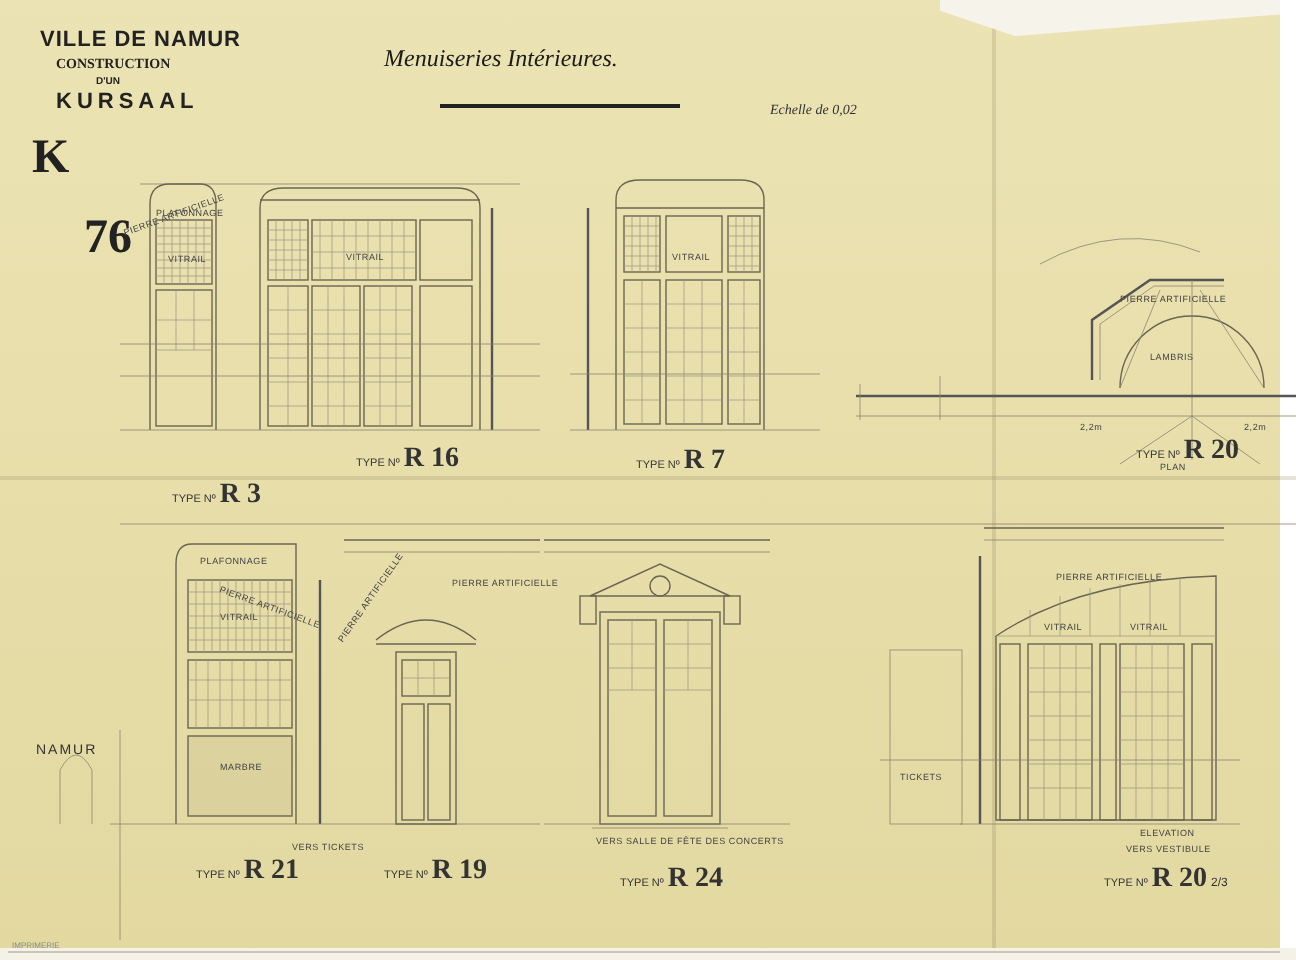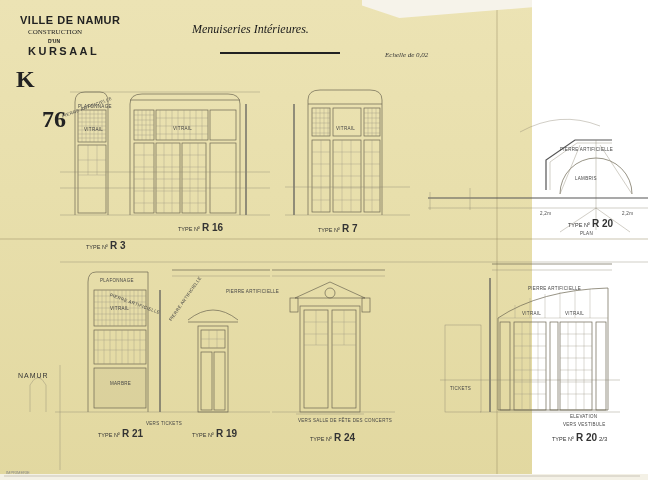--- a/index.html
+++ b/index.html
@@ -4,7 +4,7 @@
 <style>
   html,body{margin:0;padding:0;}
   body{width:648px;height:480px;overflow:hidden;background:#fff;position:relative;}
-  .sheet{position:absolute;left:0;top:0;width:532px;height:480px;
+  .sheet{position:absolute;left:0;top:0;width:640px;height:480px;
     background:linear-gradient(180deg,#ece3b4 0%,#e8dfac 40%,#e2d8a0 100%);}
   .fold-v{position:absolute;left:496px;top:0;width:2px;height:480px;background:rgba(150,140,100,0.25);}
   .fold-h{position:absolute;left:0;top:238px;width:648px;height:2px;background:rgba(150,140,100,0.25);}

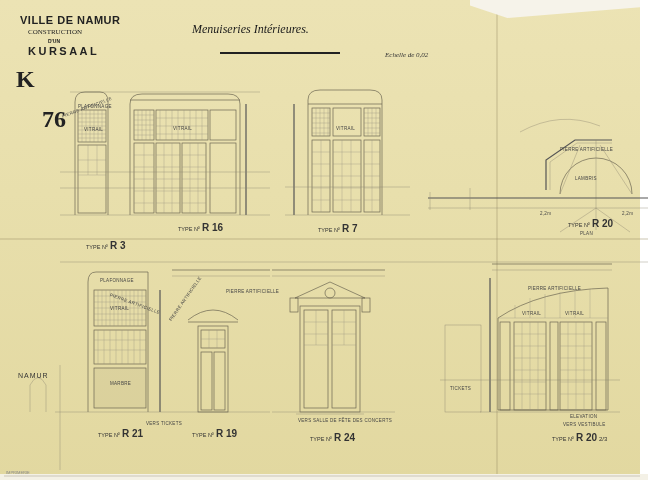--- a/index.html
+++ b/index.html
@@ -13,7 +13,7 @@
   .bottom-edge{position:absolute;left:0;bottom:0;width:648px;height:6px;background:#f4f1e6;}
   .txt{position:absolute;color:#222;font-family:"Liberation Sans",sans-serif;white-space:nowrap;}
   .hdr1{left:20px;top:14px;font-size:11px;font-weight:bold;letter-spacing:0.5px;}
-  .hdr2{left:28px;top:28px;font-size:7px;font-weight:normal;font-family:"Liberation Serif",serif;}
+  .hdr2{left:28px;top:28px;font-size:7px;font-weight:bold;font-family:"Liberation Serif",serif;}
   .hdr3{left:48px;top:38px;font-size:5px;font-weight:bold;}
   .hdr4{left:28px;top:45px;font-size:11px;font-weight:bold;letter-spacing:2.5px;}
   .sheet-num{left:42px;top:58px;font-size:24px;font-weight:bold;font-family:"Liberation Serif",serif;margin-top:48px;}

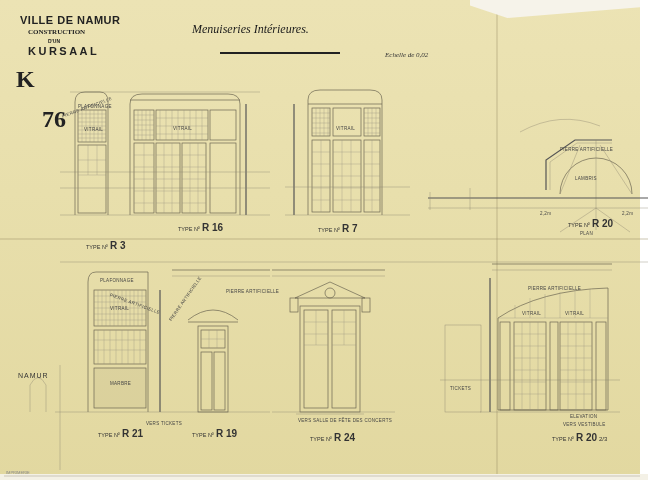--- a/index.html
+++ b/index.html
@@ -22,7 +22,7 @@
   .title-line{position:absolute;left:220px;top:52px;width:120px;height:2px;background:#222;}
   .scale{left:385px;top:31px;font-size:7px;font-style:italic;font-family:"Liberation Serif",serif;color:#333;margin-top:20px;}
   .typelbl{font-size:5.5px;color:#333;}
-  .typelbl b{font-size:10px;font-family:Liberation Sans, sans-serif;margin-left:2px;}
+  .typelbl b{font-size:14px;font-family:Liberation Serif, serif;margin-left:2px;}
   .small{font-size:4.5px;color:#444;letter-spacing:0.3px;}
   .namur{left:18px;top:372px;font-size:7px;letter-spacing:1px;color:#333;}
   .printer{left:6px;top:470px;font-size:4px;color:#888;}

